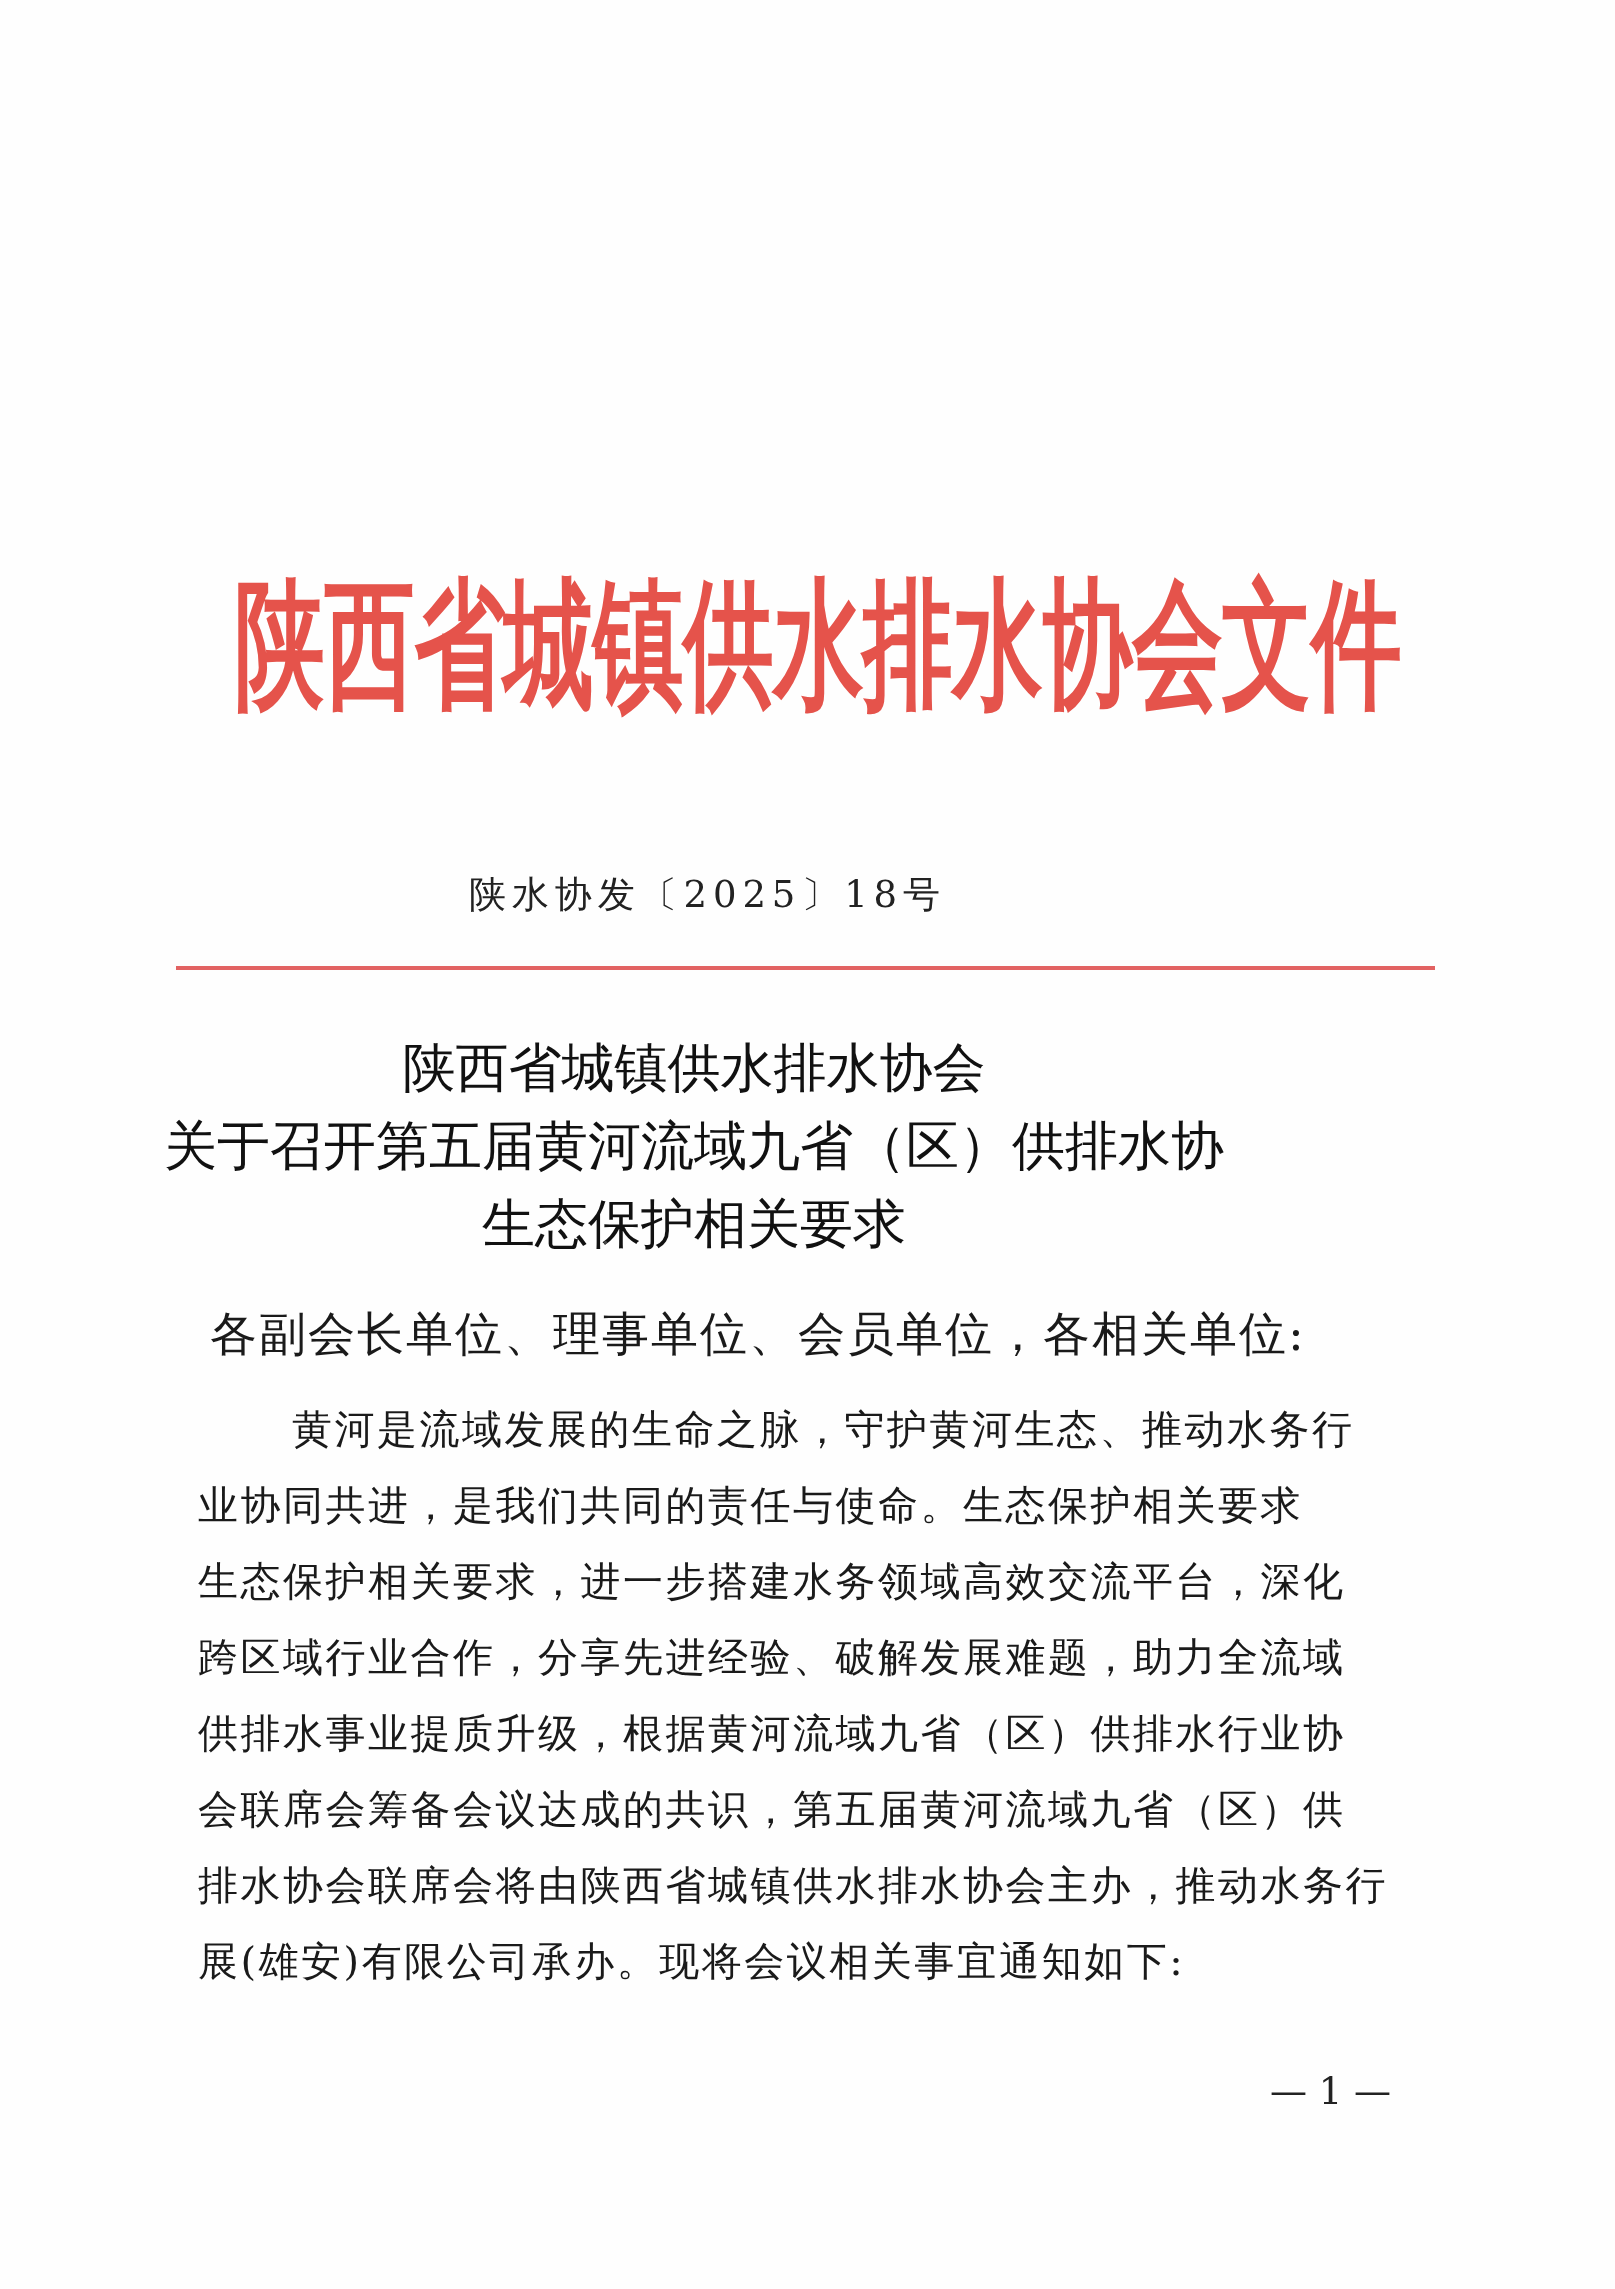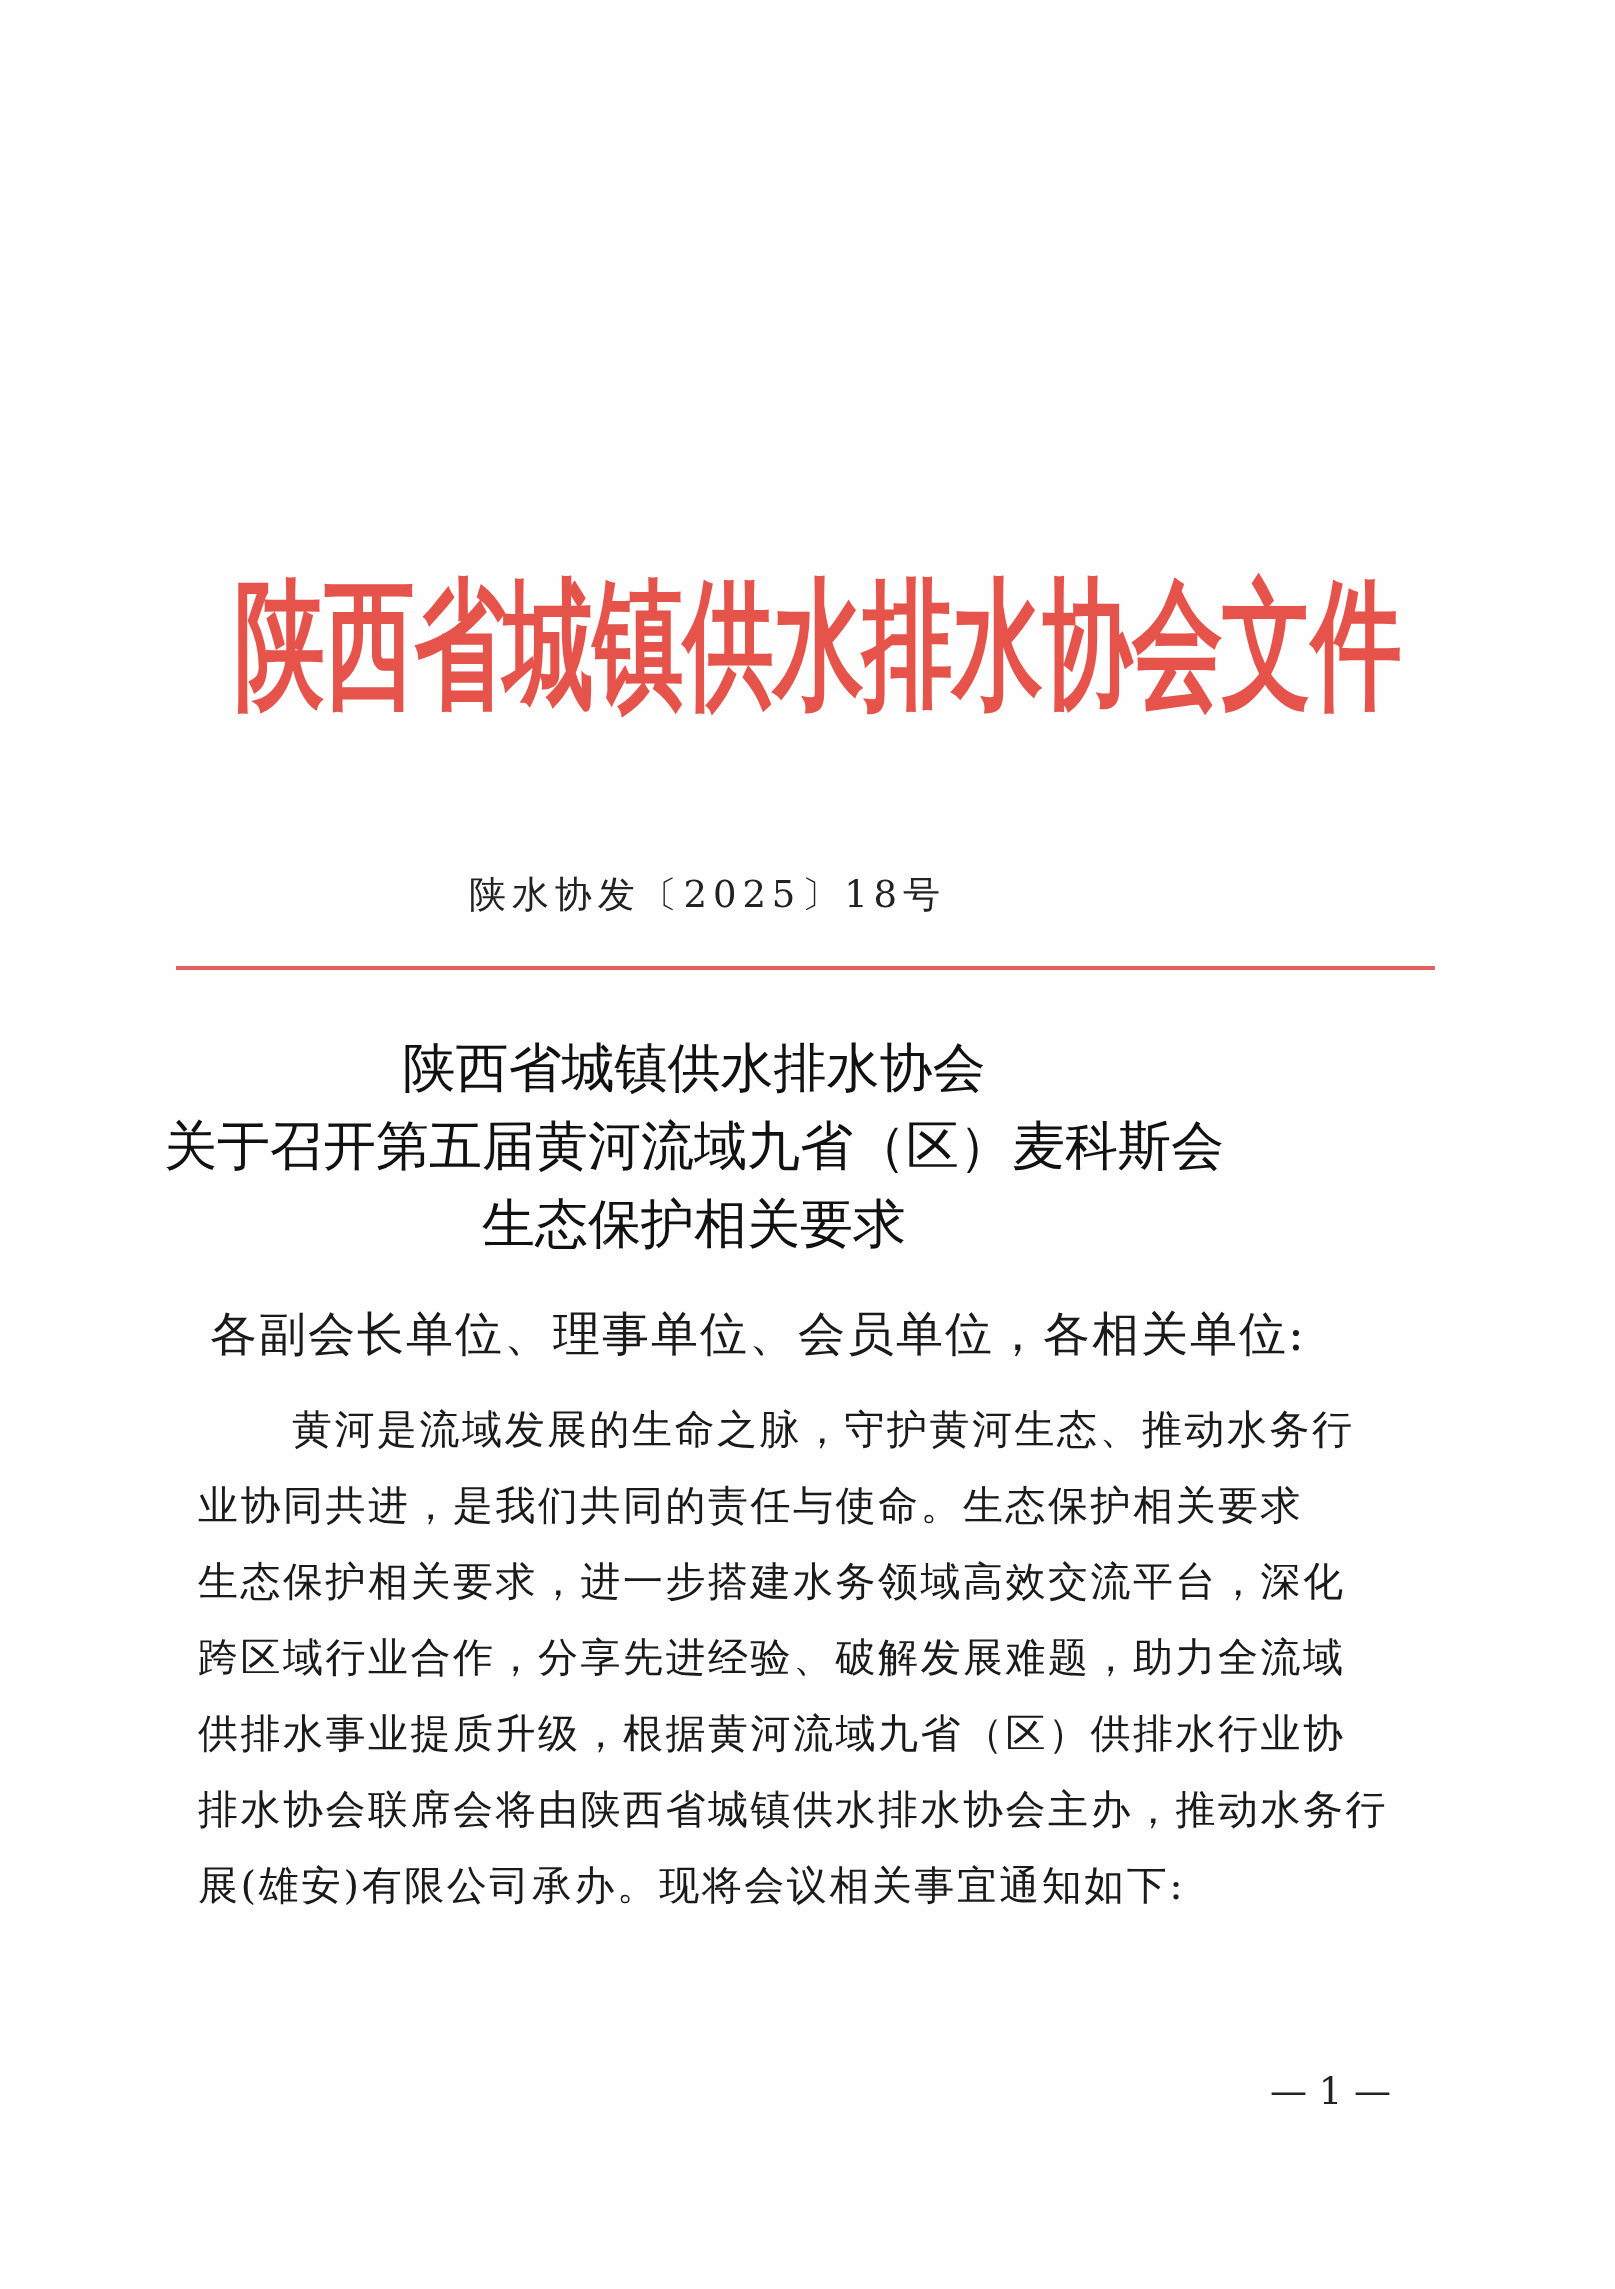--- a/index.html
+++ b/index.html
@@ -144,7 +144,7 @@
 
   <div class="title">
     <div>陕西省城镇供水排水协会</div>
-    <div>关于召开第五届黄河流域九省（区）麦科斯会</div>
+    <div>关于召开第五届黄河流域九省（区）供排水协</div>
     <div>生态保护相关要求</div>
   </div>
 

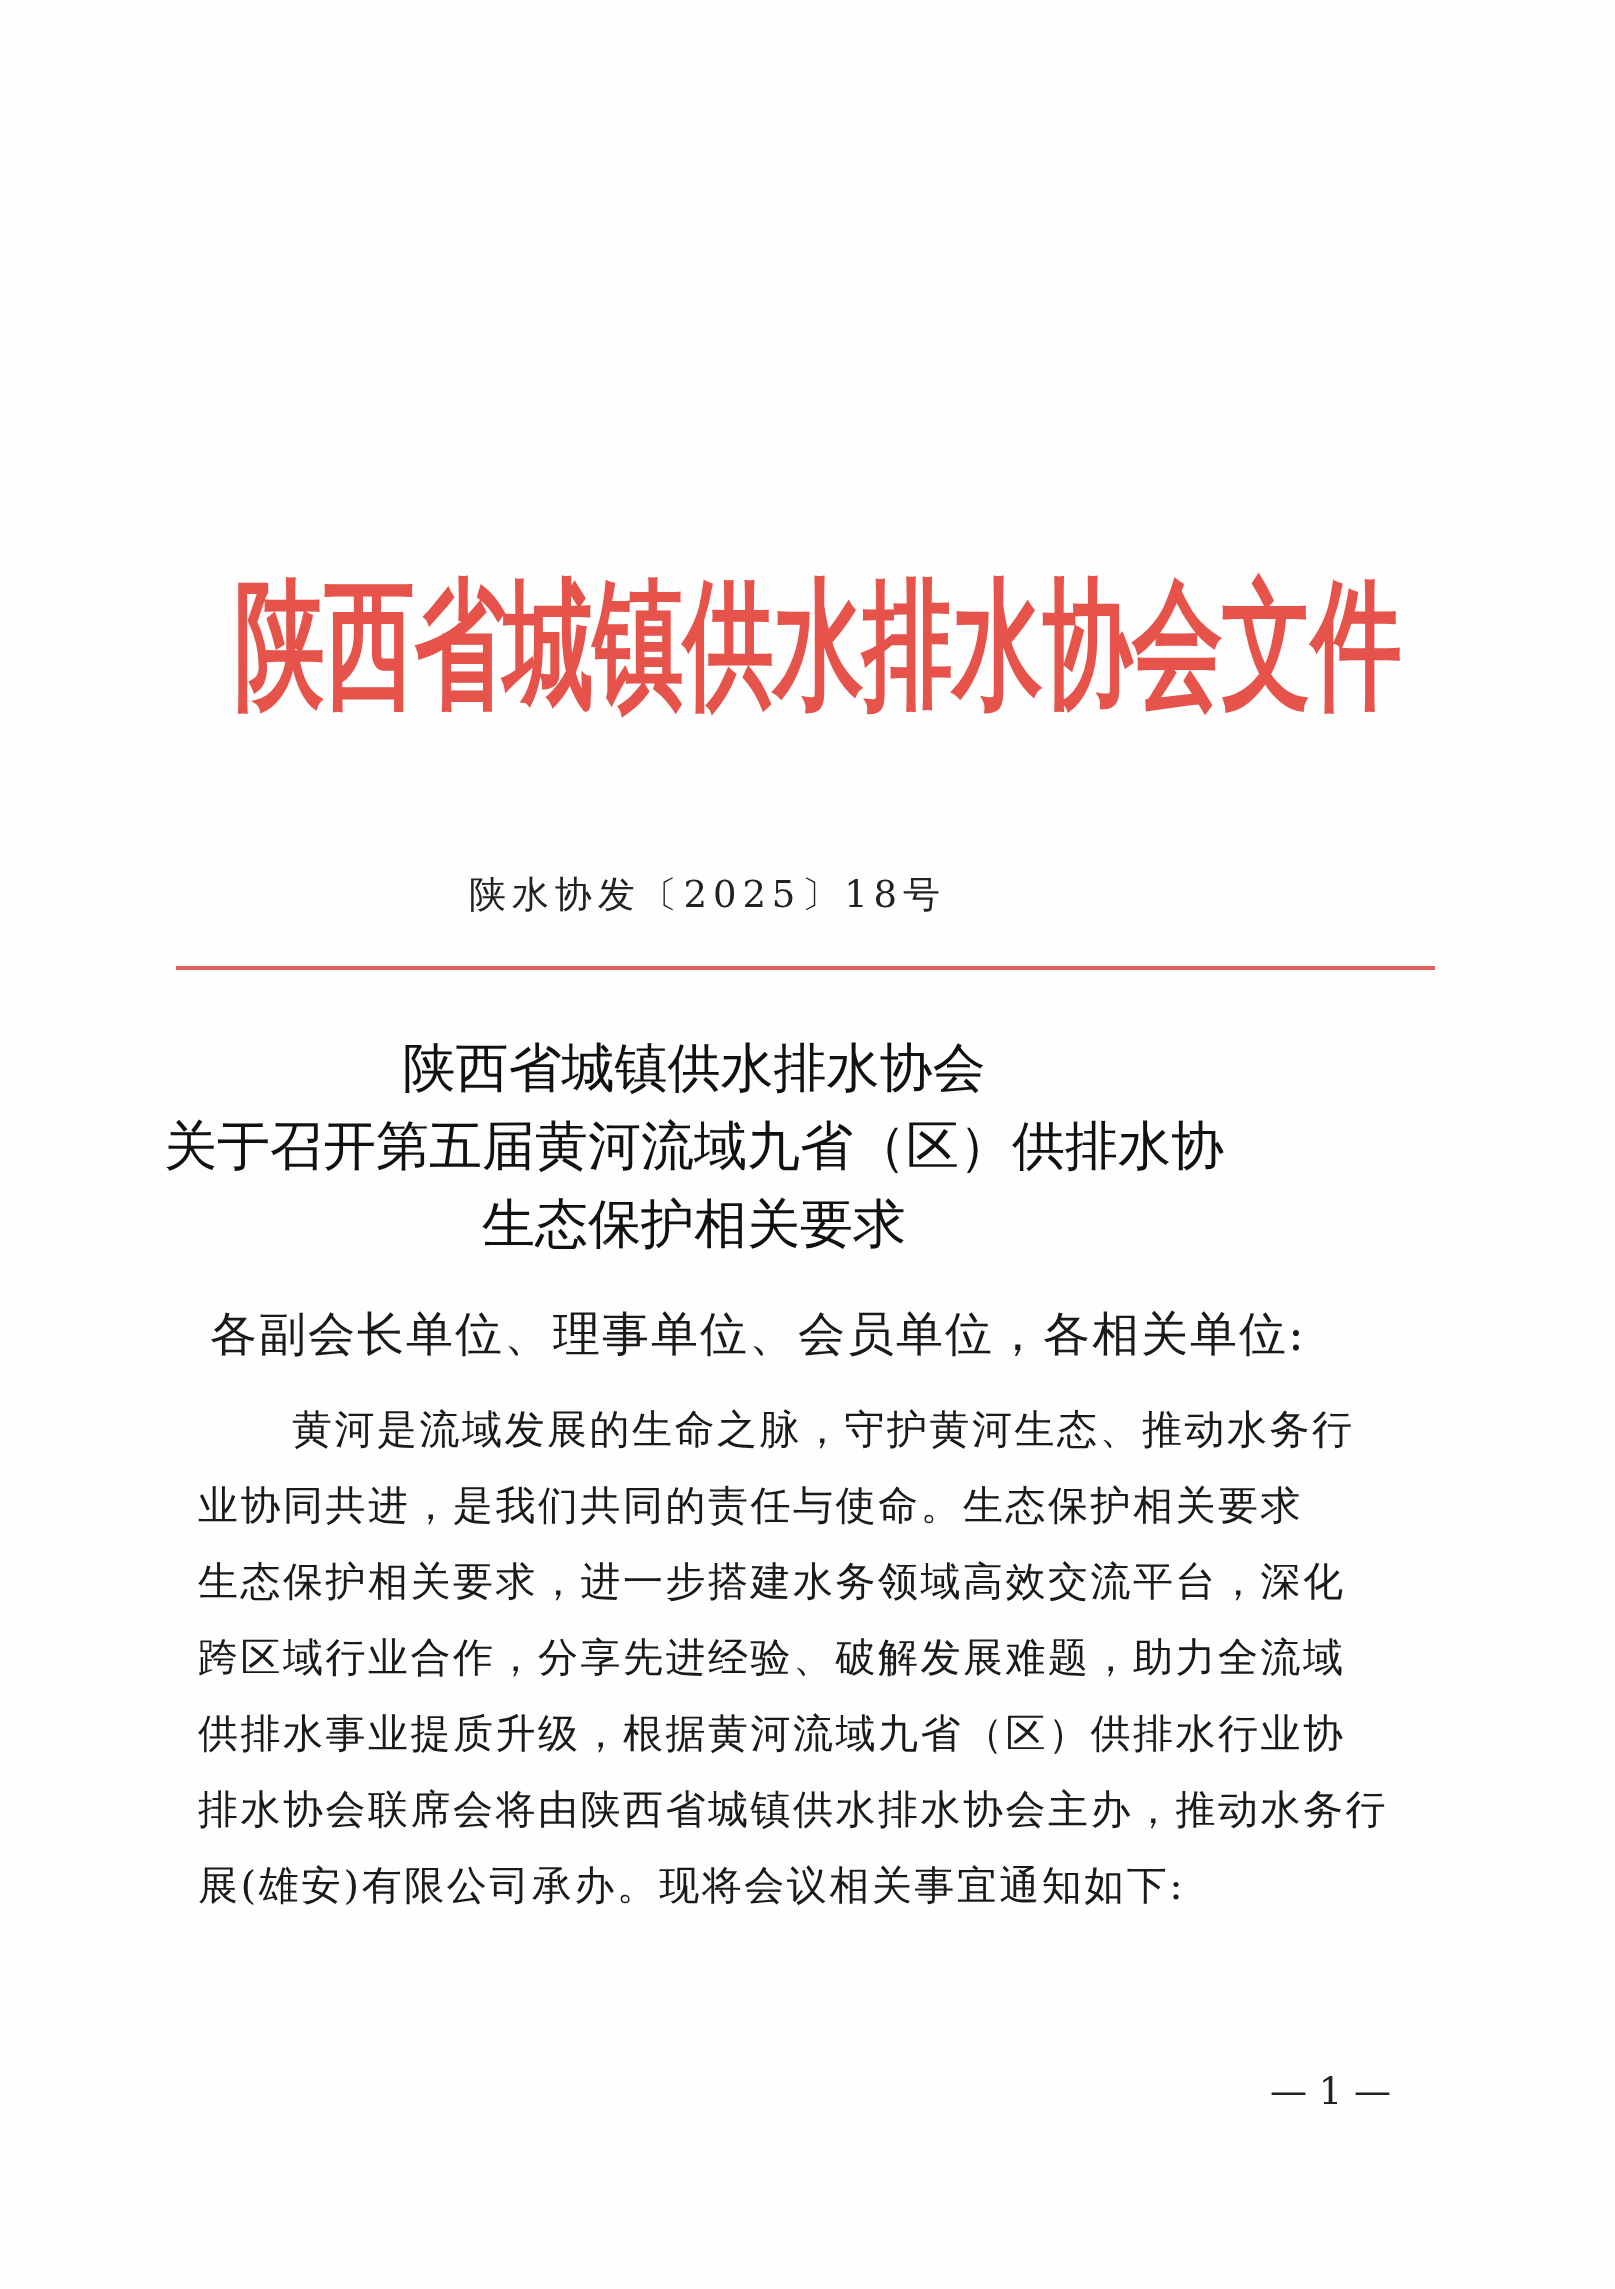--- a/index.html
+++ b/index.html
@@ -156,6 +156,7 @@
     <div class="body-line">生态保护相关要求，进一步搭建水务领域高效交流平台，深化</div>
     <div class="body-line">跨区域行业合作，分享先进经验、破解发展难题，助力全流域</div>
     <div class="body-line">供排水事业提质升级，根据黄河流域九省（区）供排水行业协</div>
+    <div class="body-line">会联席会筹备会议达成的共识，第五届黄河流域九省（区）供</div>
     <div class="body-line">排水协会联席会将由陕西省城镇供水排水协会主办，推动水务行</div>
     <div class="body-line">展(雄安)有限公司承办。现将会议相关事宜通知如下:</div>
   </div>

